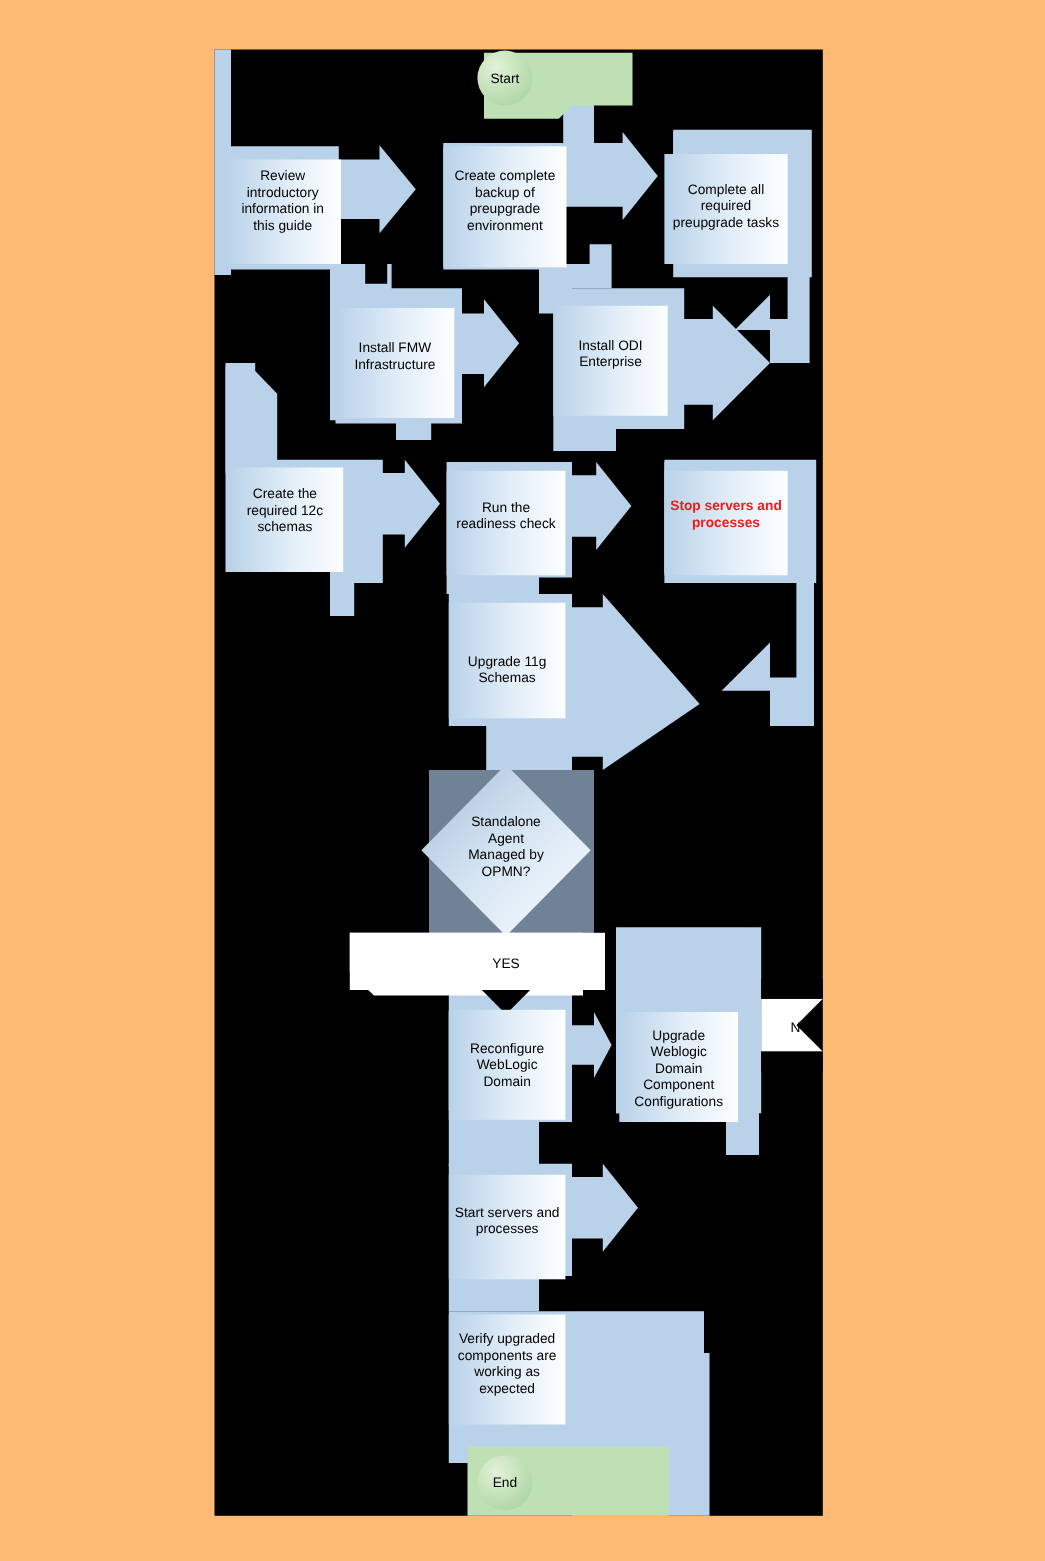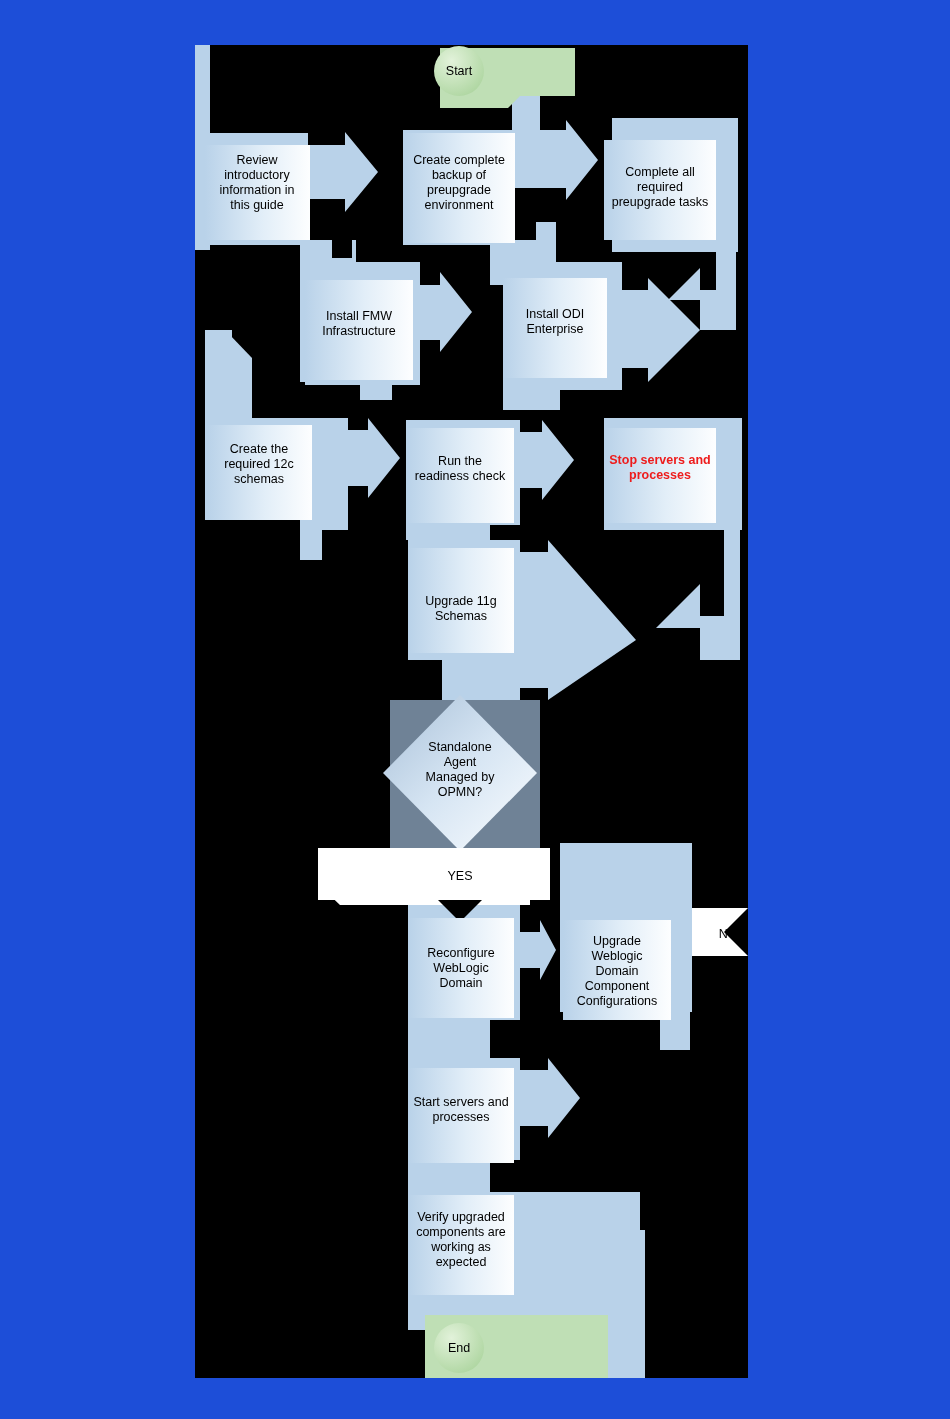--- a/index.html
+++ b/index.html
@@ -5,7 +5,7 @@
   html,body{margin:0;padding:0;background:#ffffff;}
   body{width:950px;height:1419px;overflow:hidden;
        font-family:"Liberation Sans","DejaVu Sans",sans-serif;}
-  #stage{position:relative;width:950px;height:1419px;background:#1d4ed8;}
+  #stage{position:relative;width:950px;height:1419px;background:#fdba74;}
   svg#flow{position:absolute;left:0;top:0;width:950px;height:1419px;display:block;}
   .node-text{font-family:"Liberation Sans","DejaVu Sans",sans-serif;font-size:12.5px;fill:#000000;}
   .node-text.red{fill:#ee1c1c;font-weight:bold;}

